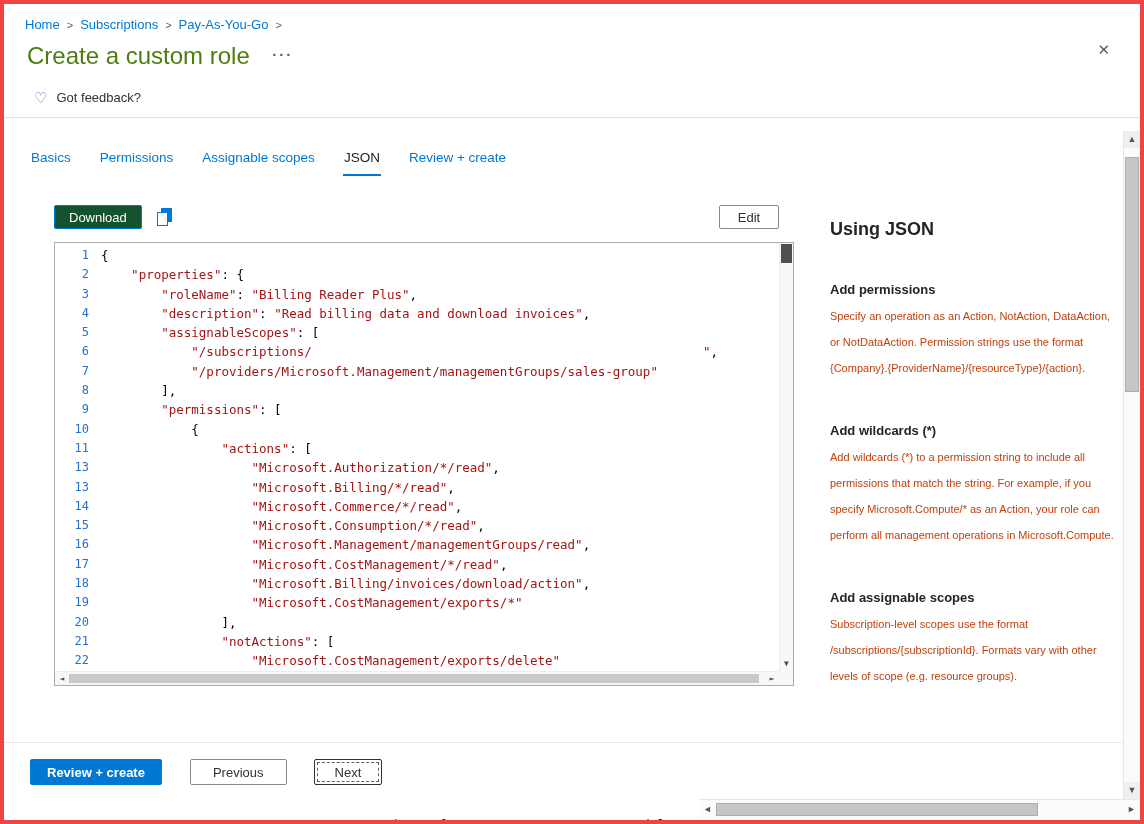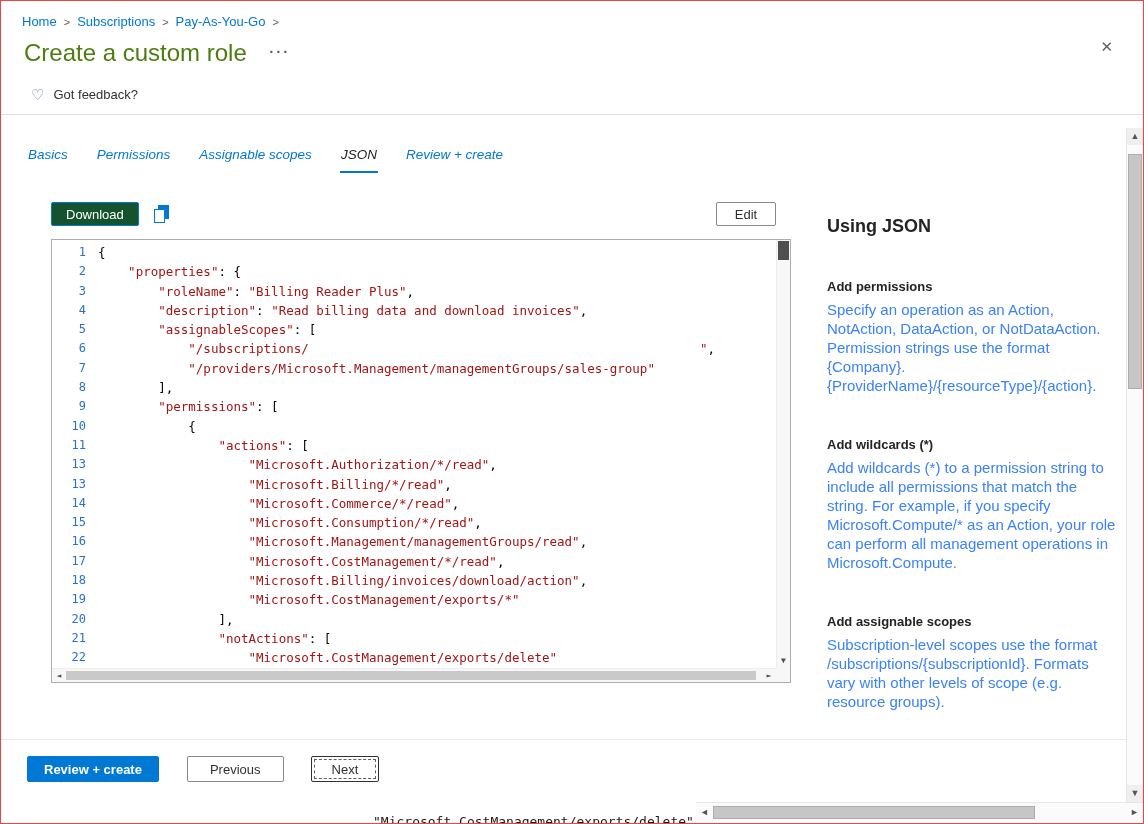--- a/index.html
+++ b/index.html
@@ -6,7 +6,7 @@
   html,body { background:#fff; font-family:"Liberation Sans", sans-serif; }
   .page {
     position:relative; width:1144px; height:824px; overflow:hidden;
-    background:#fff; border:1px solid #ef4444;
+    background:#fff; border:4px solid #ef4444;
   }
 
   

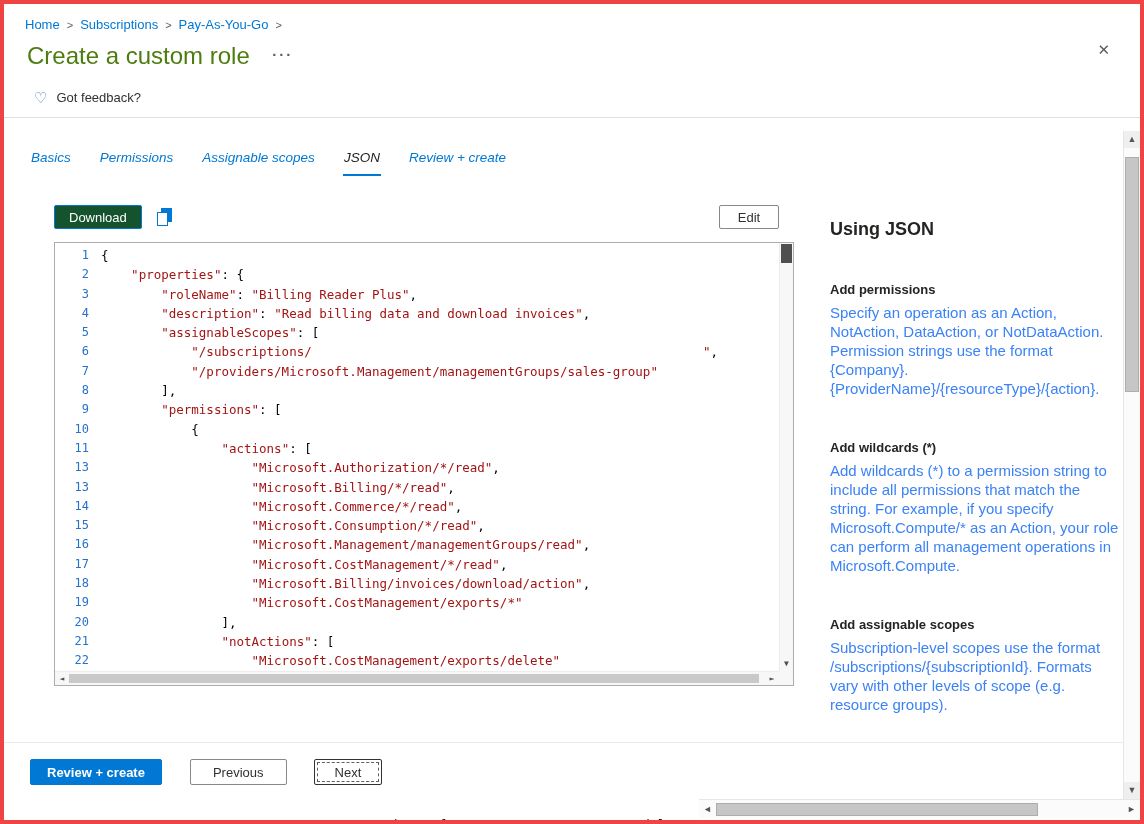--- a/index.html
+++ b/index.html
@@ -22,7 +22,7 @@
   .divider { border-bottom:1px solid #e1dfdd; }
 
   
-  .tab-bar { display:flex; gap:27px; margin:32px 0 0 26px; font-size:13.5px;font-style:italic; }
+  .tab-bar { display:flex; gap:27px; margin:32px 0 0 26px; font-size:13.5px; }
   .tab { padding:0 1px 9px 1px; color:#0078d4; cursor:pointer; border-bottom:2px solid transparent; }
   .tab.active { color:#26231f; border-bottom:2px solid #0078d4; }
 

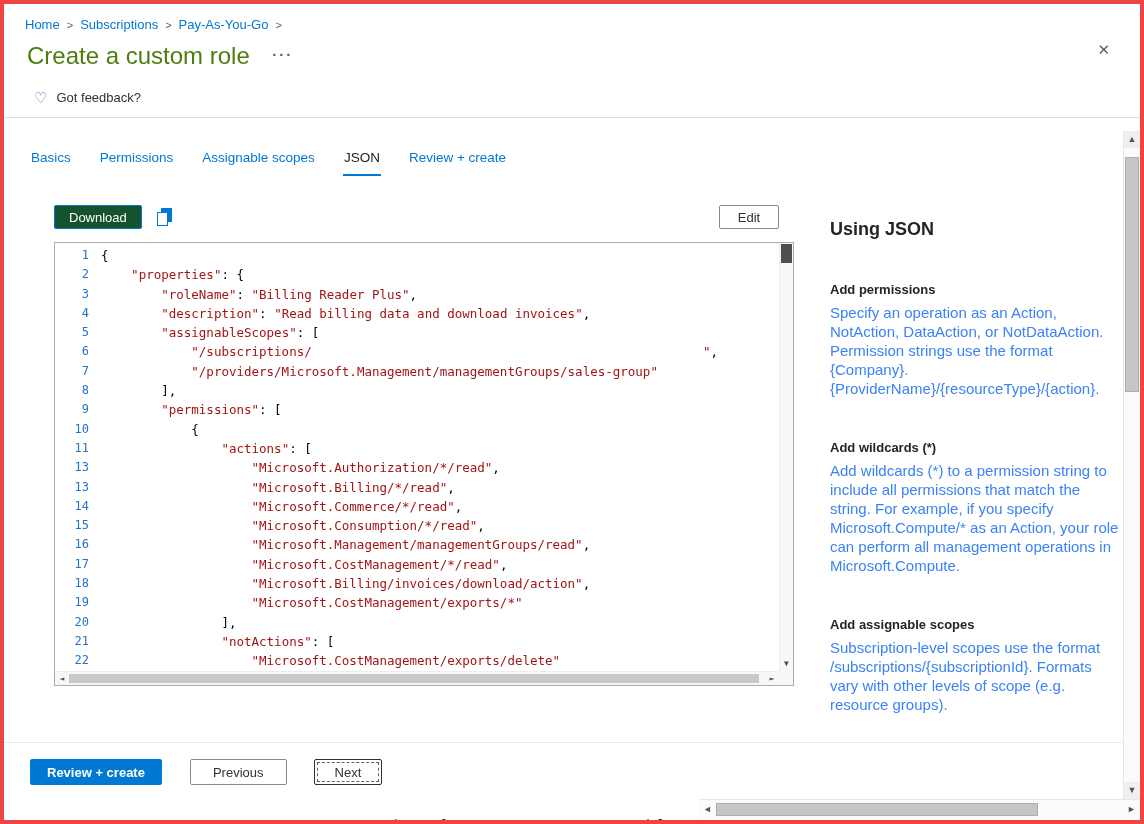--- a/index.html
+++ b/index.html
@@ -64,7 +64,7 @@
   .panel-title { font-size:18px; font-weight:700; color:#252423; }
   .section { margin-top:42px; }
   .section h3 { font-size:13px; font-weight:700; color:#252423; margin-bottom:6px; }
-  .section p { font-size:15px; color:#3b82f6; line-height:19px; }
+  .section p { font-size:11px; color:#c2410c; line-height:26px; }
 
   
   .footer-divider { position:absolute; left:0; top:738px; width:1127px; border-bottom:1px solid #eceae8; }

